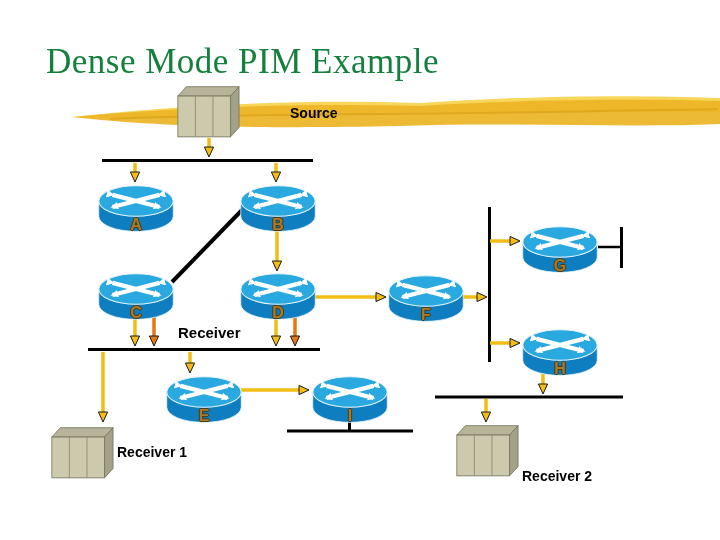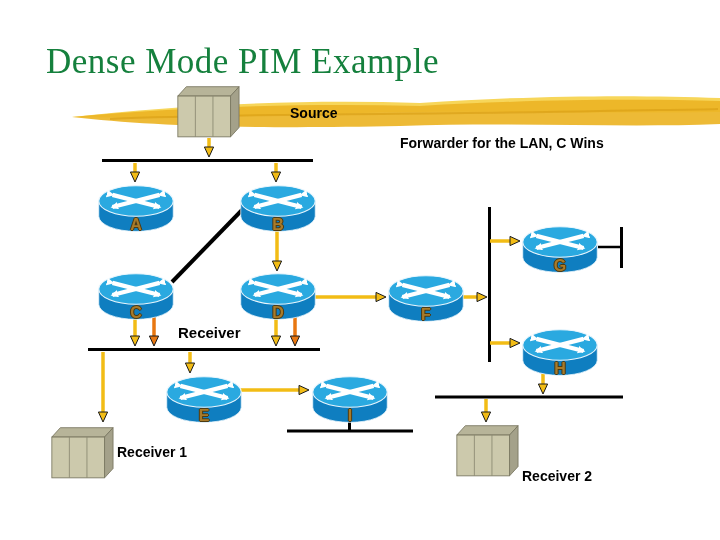--- a/index.html
+++ b/index.html
@@ -163,7 +163,6 @@
   <div id="source-label" class="lbl">Source</div>
 
   <div id="annotation" class="lbl">
-    <div>Forwarder for the LAN, C Wins</div>
   </div>
 
   <div id="asserts-label" class="lbl">Receiver</div>

